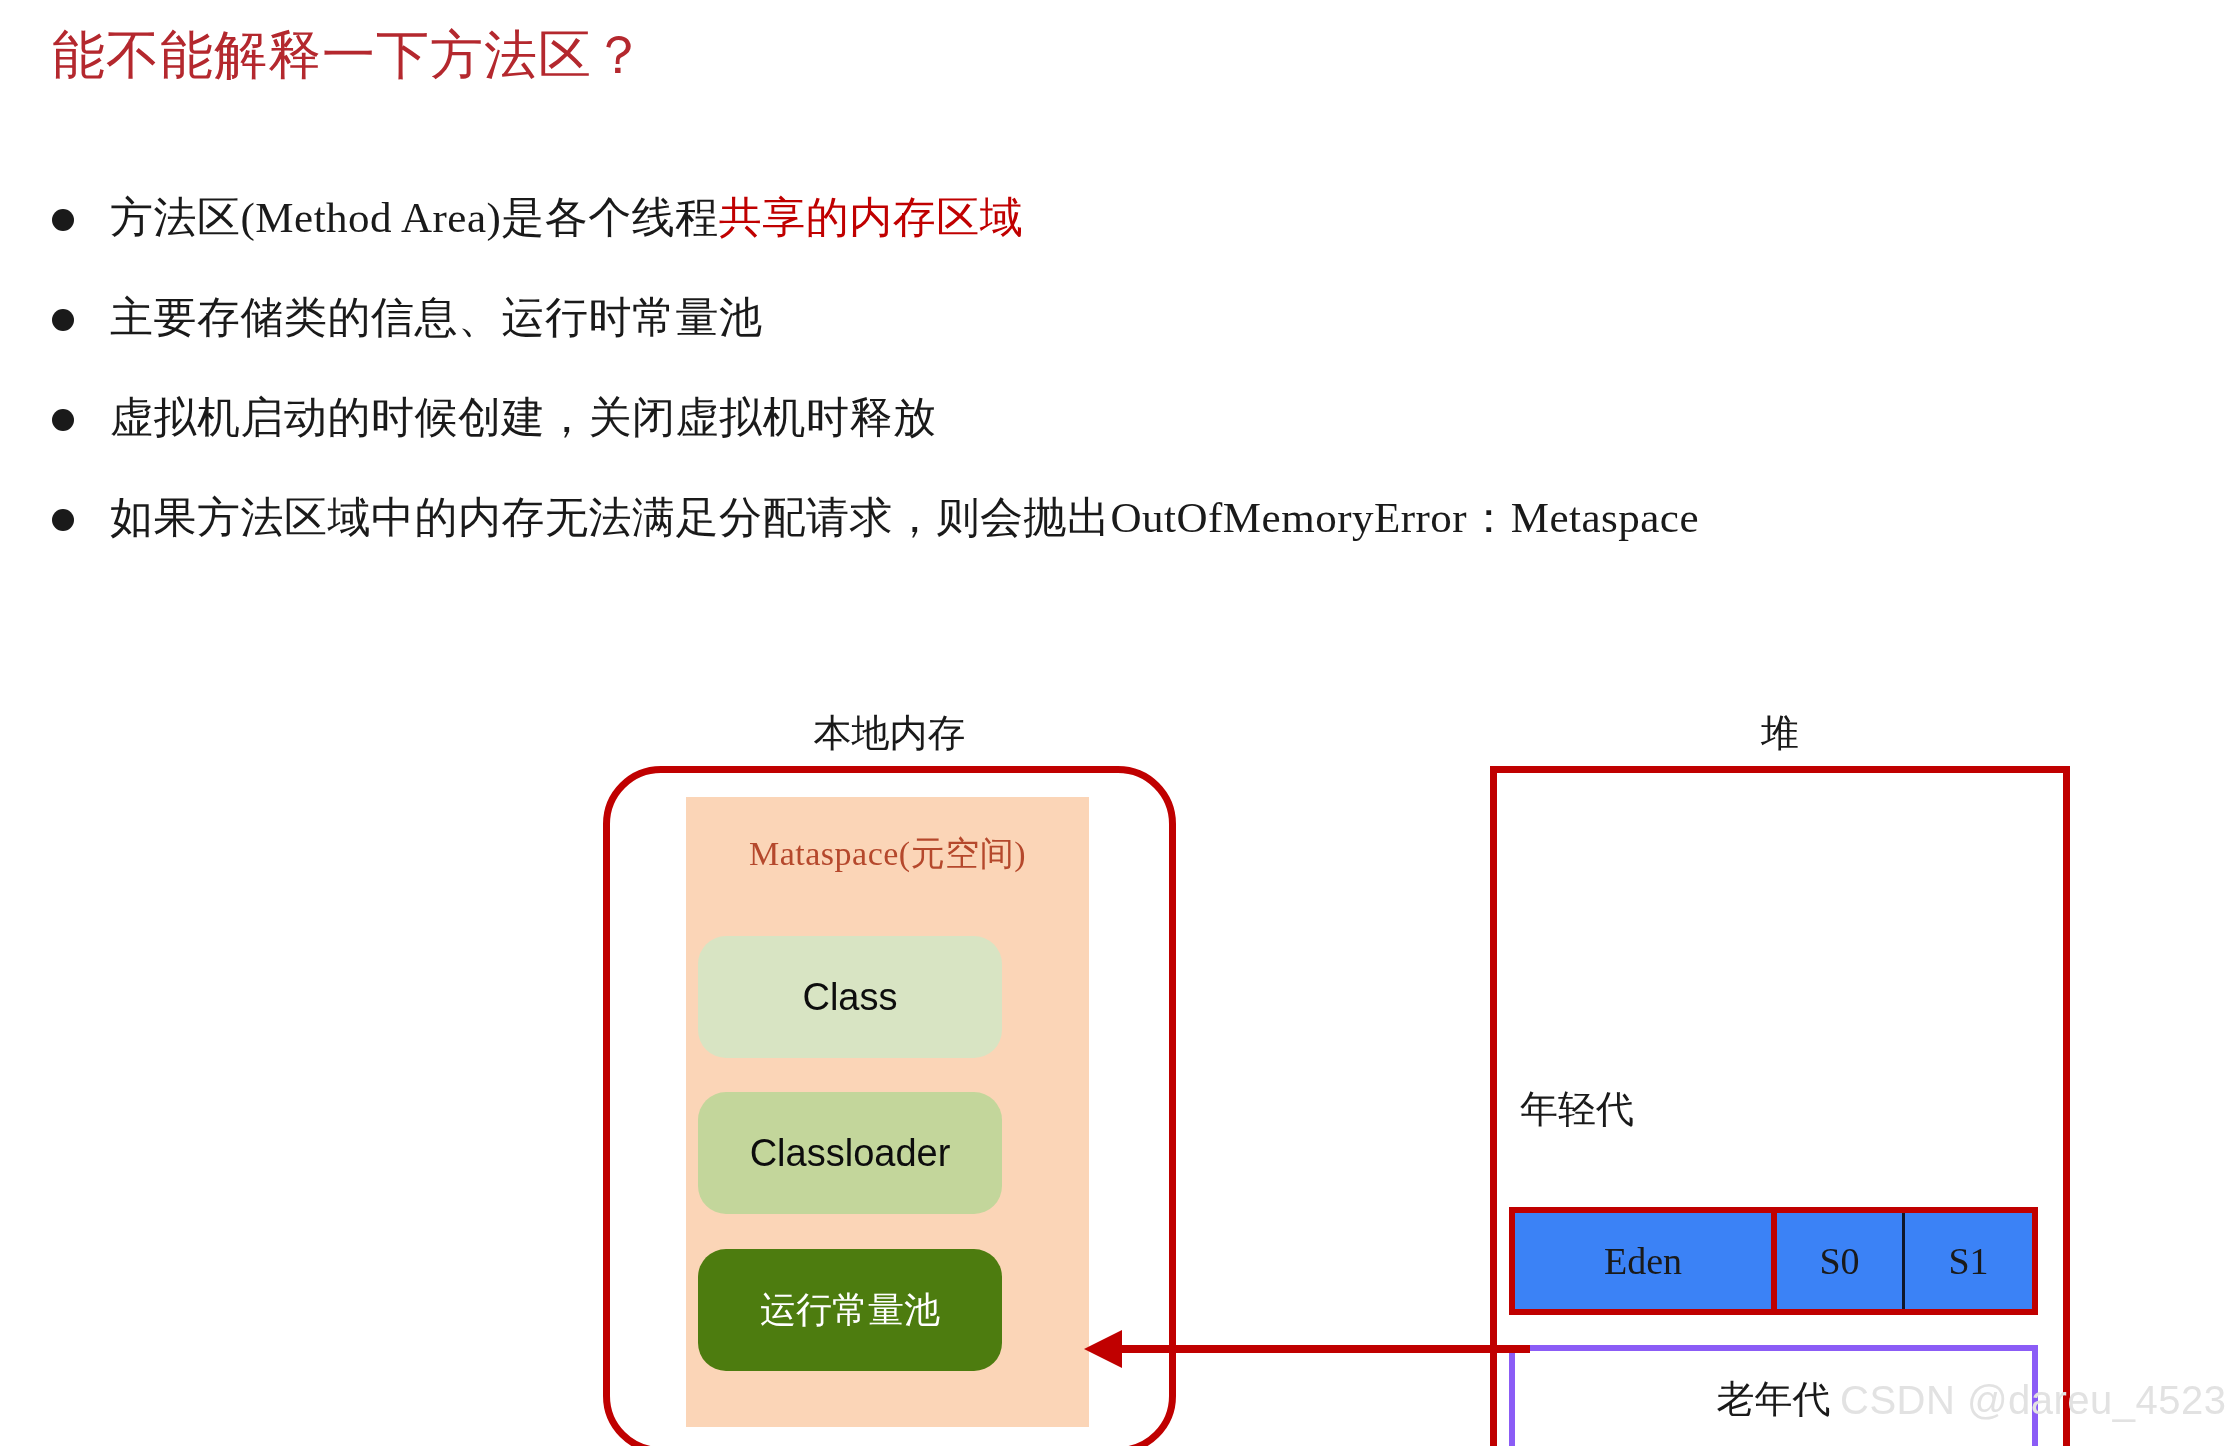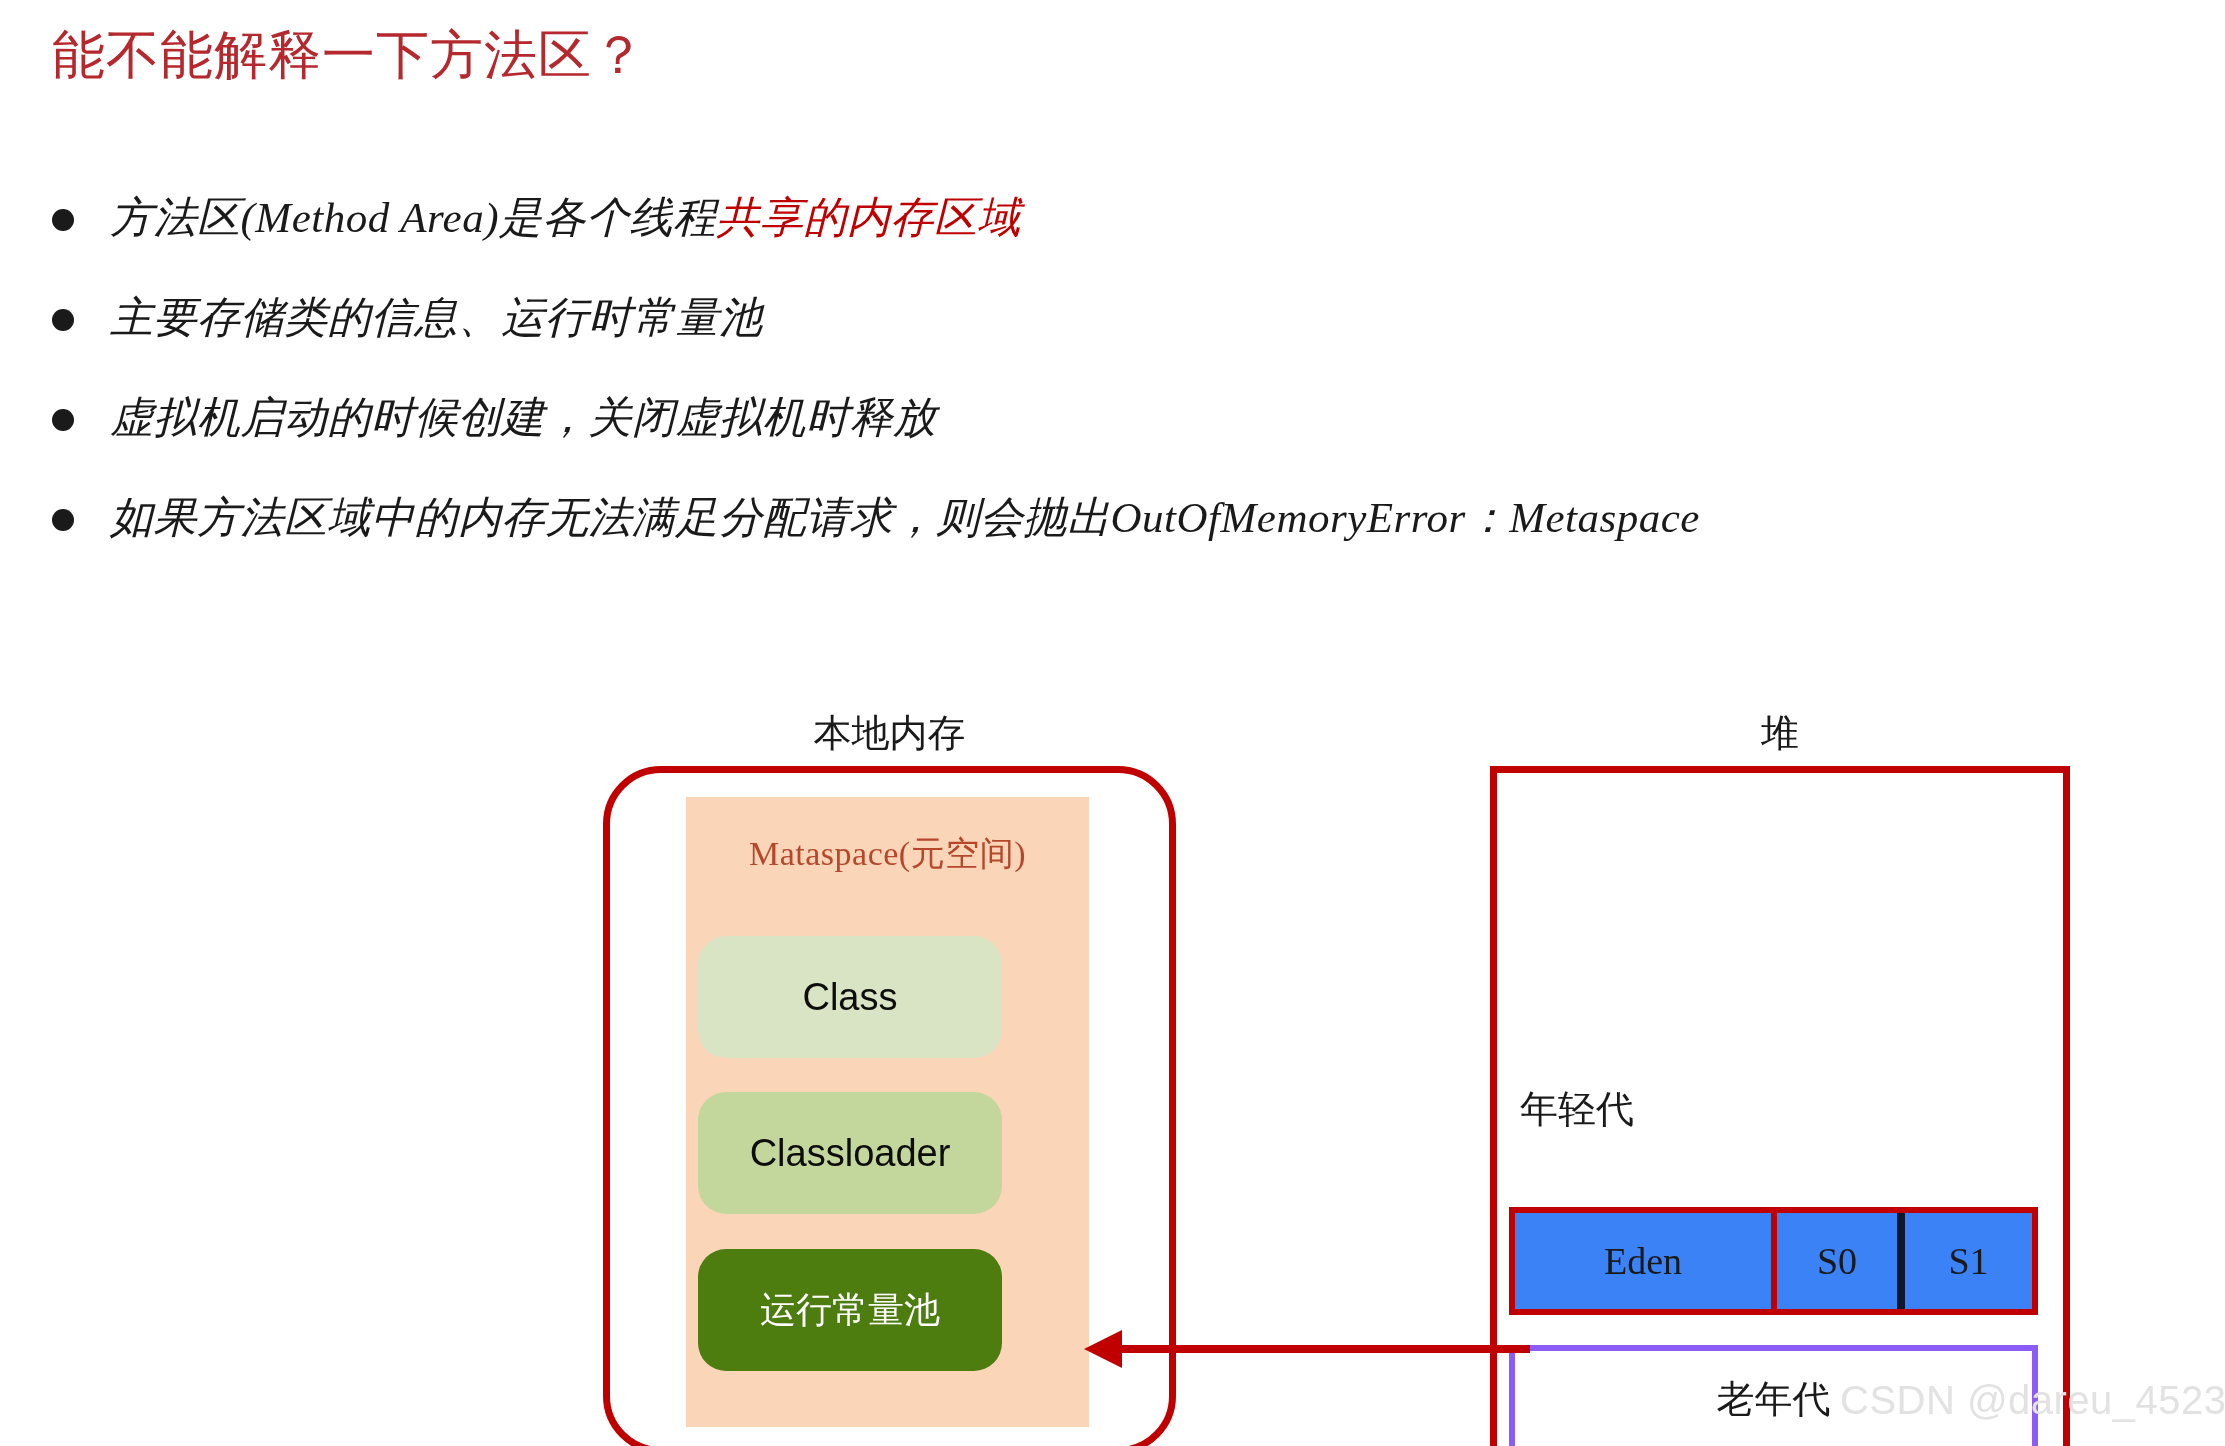--- a/index.html
+++ b/index.html
@@ -56,7 +56,6 @@
     color: #1a1a1a;
     white-space: nowrap;
     letter-spacing: 0.5px;
-    font-style: italic;
   }
   .hl-red { color: #c00000; }
 

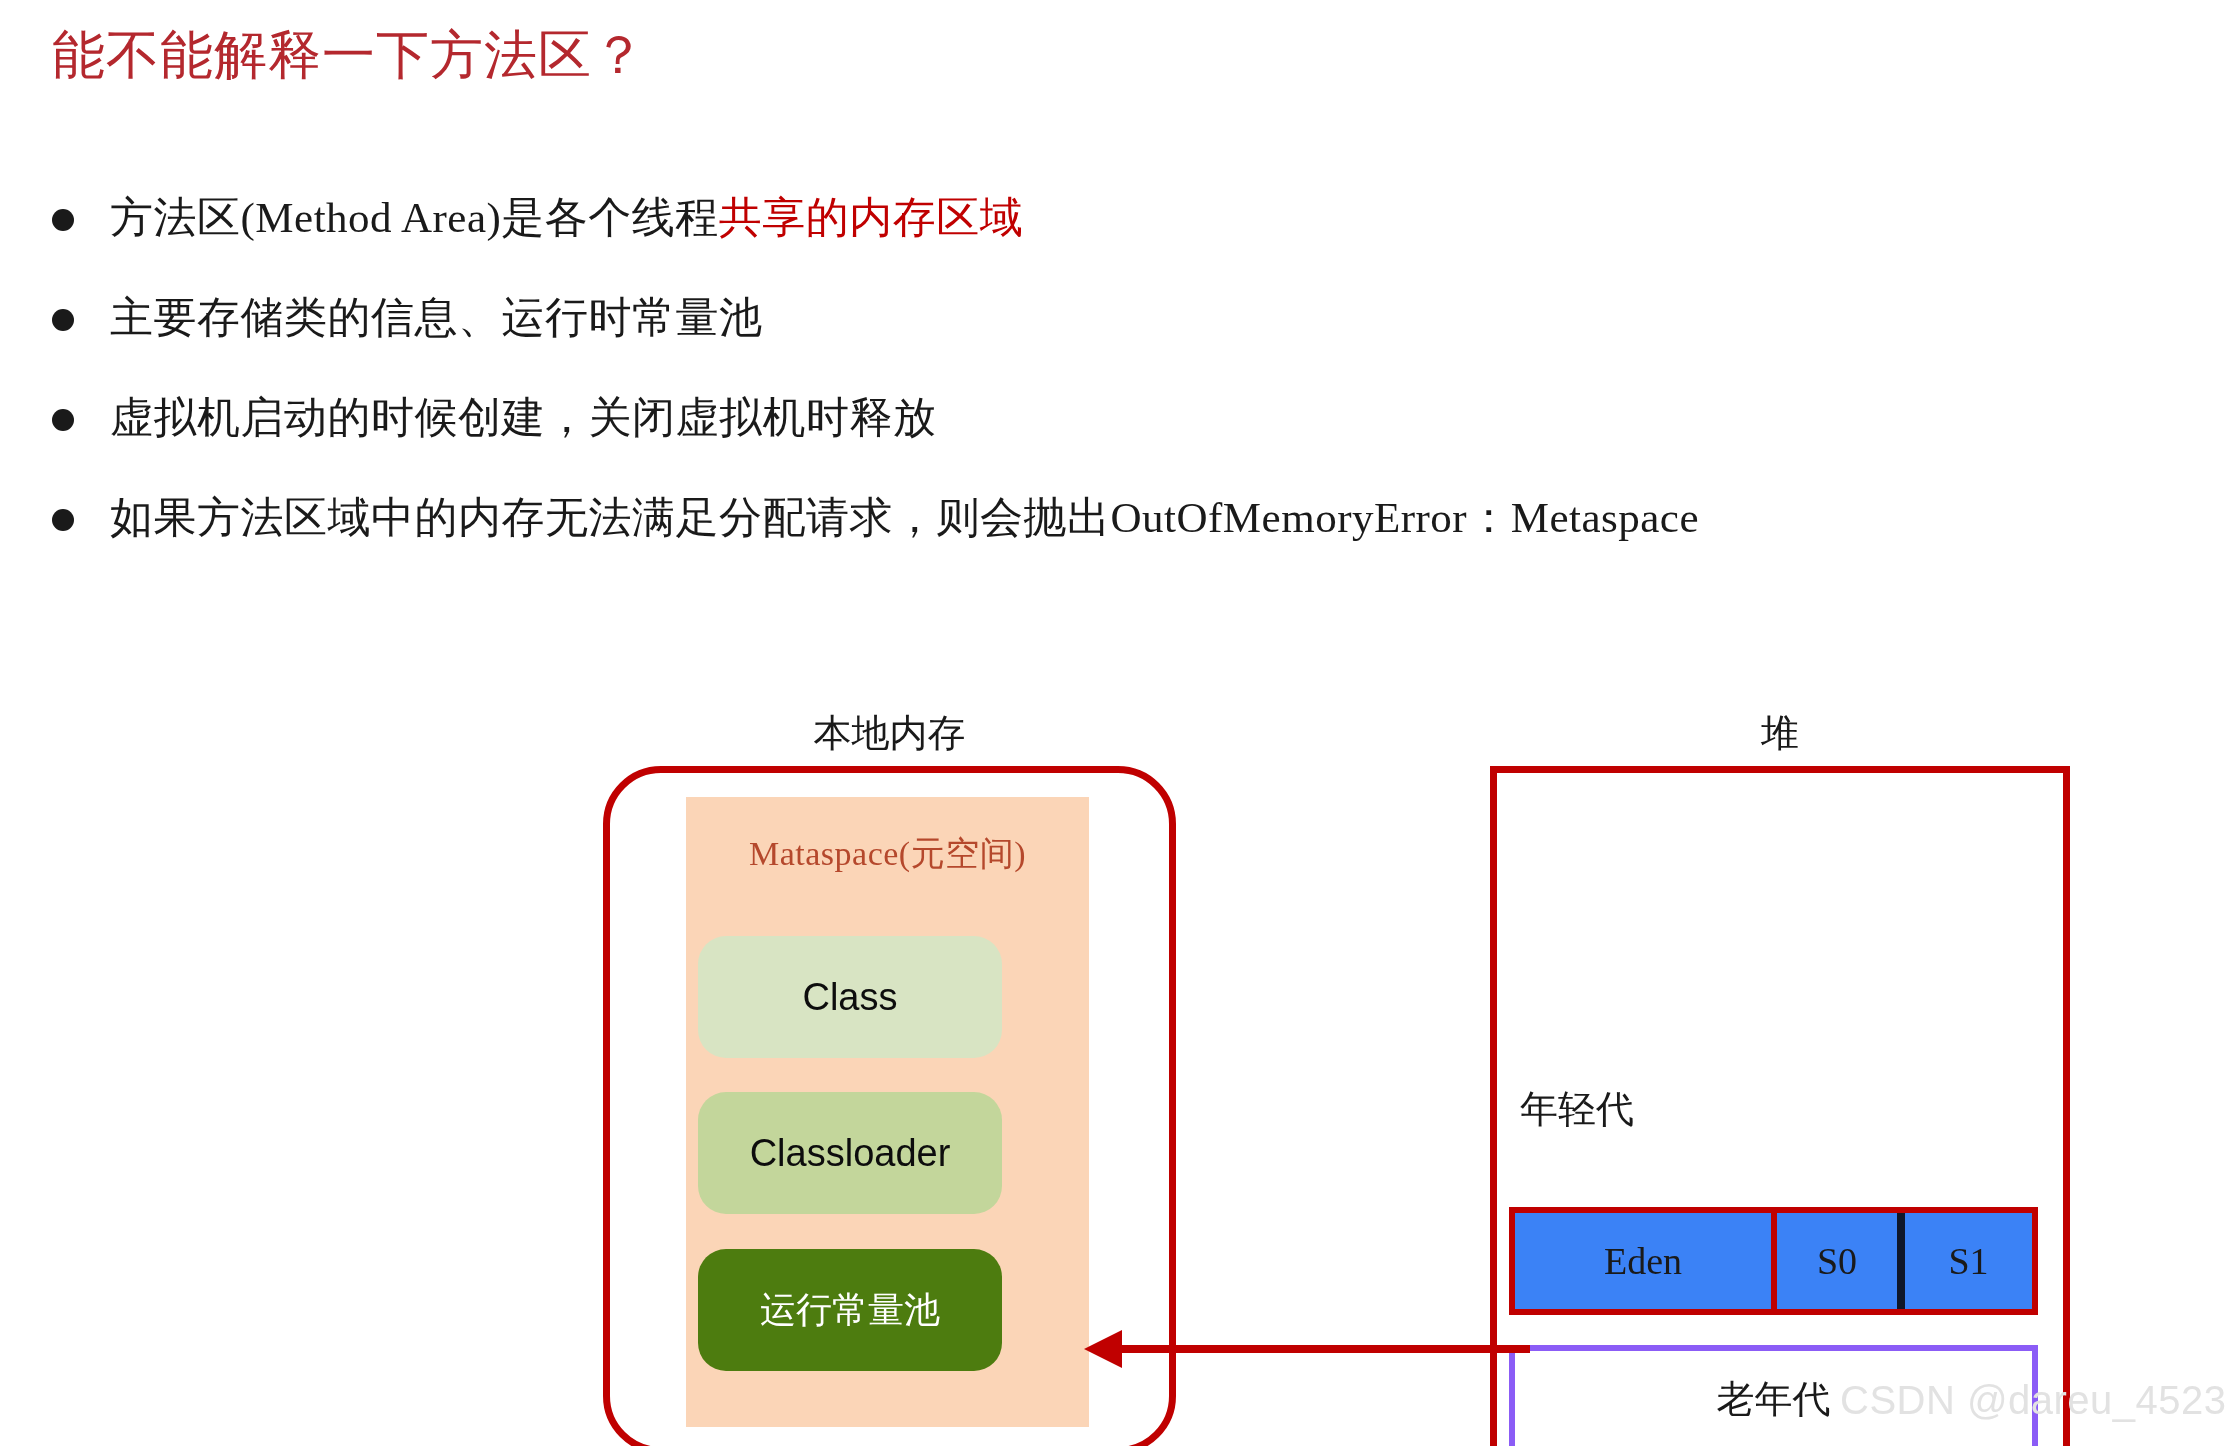--- a/index.html
+++ b/index.html
@@ -180,7 +180,7 @@
     box-sizing: border-box;
   }
   .cell-eden { flex: 0 0 262px; border-right: 6px solid #c00000; }
-  .cell-s0   { flex: 0 0 128px; border-right: 8px solid #0f172a; }
+  .cell-s0   { flex: 0 0 128px; border-right: 3px solid #0f172a; }
   .cell-s1   { flex: 1 1 auto; }
 
   .old-box {

